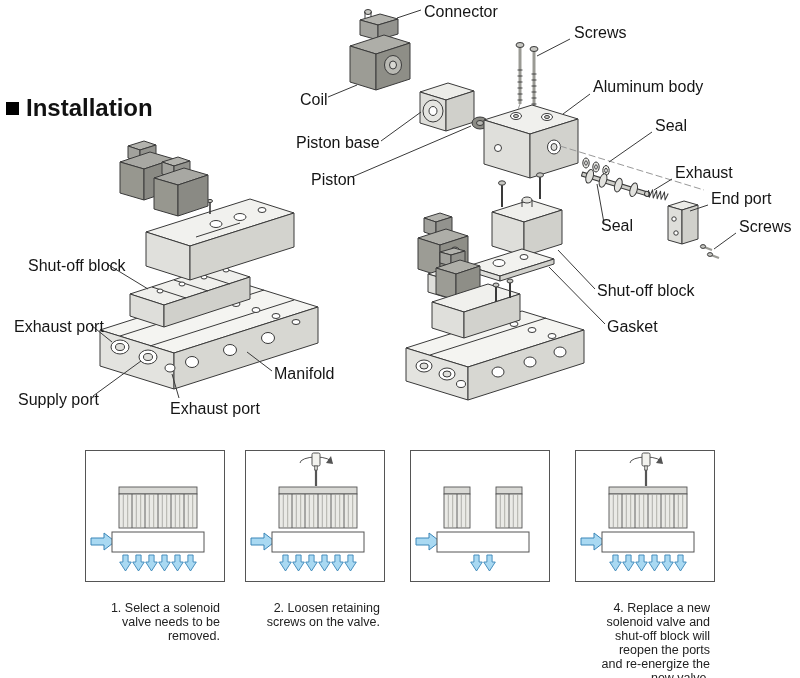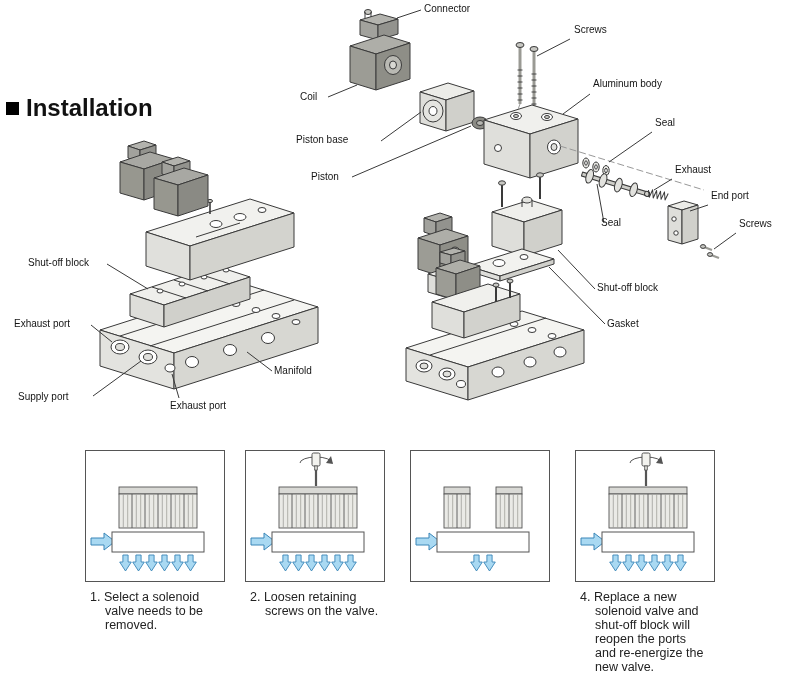--- a/index.html
+++ b/index.html
@@ -13,7 +13,7 @@
 
   .diagram { position:absolute; left:0; top:0; width:800px; height:448px; }
   .diagram svg.art { position:absolute; left:0; top:0; }
-  .dlabel { position:absolute; font-size:10px; white-space:nowrap; color:#151515; }
+  .dlabel { position:absolute; font-size:16px; white-space:nowrap; color:#151515; }
 
   .steps { position:absolute; left:0; top:450px; width:800px; height:228px; }
   .step { position:absolute; top:0; width:150px; display:flex; flex-direction:column; align-items:center; }

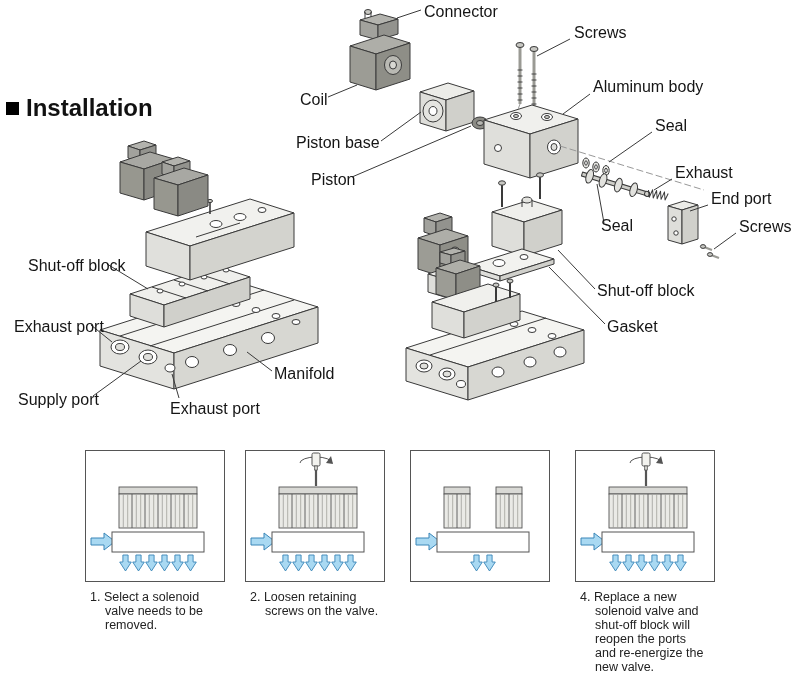--- a/index.html
+++ b/index.html
@@ -18,8 +18,8 @@
   .steps { position:absolute; left:0; top:450px; width:800px; height:228px; }
   .step { position:absolute; top:0; width:150px; display:flex; flex-direction:column; align-items:center; }
   .figure { width:140px; height:132px; border:1px solid #555; background:#fff; }
-  .caption { margin-top:8px; width:130px; font-size:12.5px; line-height:1.12;
-             padding-left:15px; text-indent:-15px; color:#222; }
+  .caption { margin-top:19px; width:130px; font-size:12.5px; line-height:1.12;
+             padding-left:15px; text-indent:-15px; color:#222;text-align:right; }
 </style>
 </head>
 <body>

